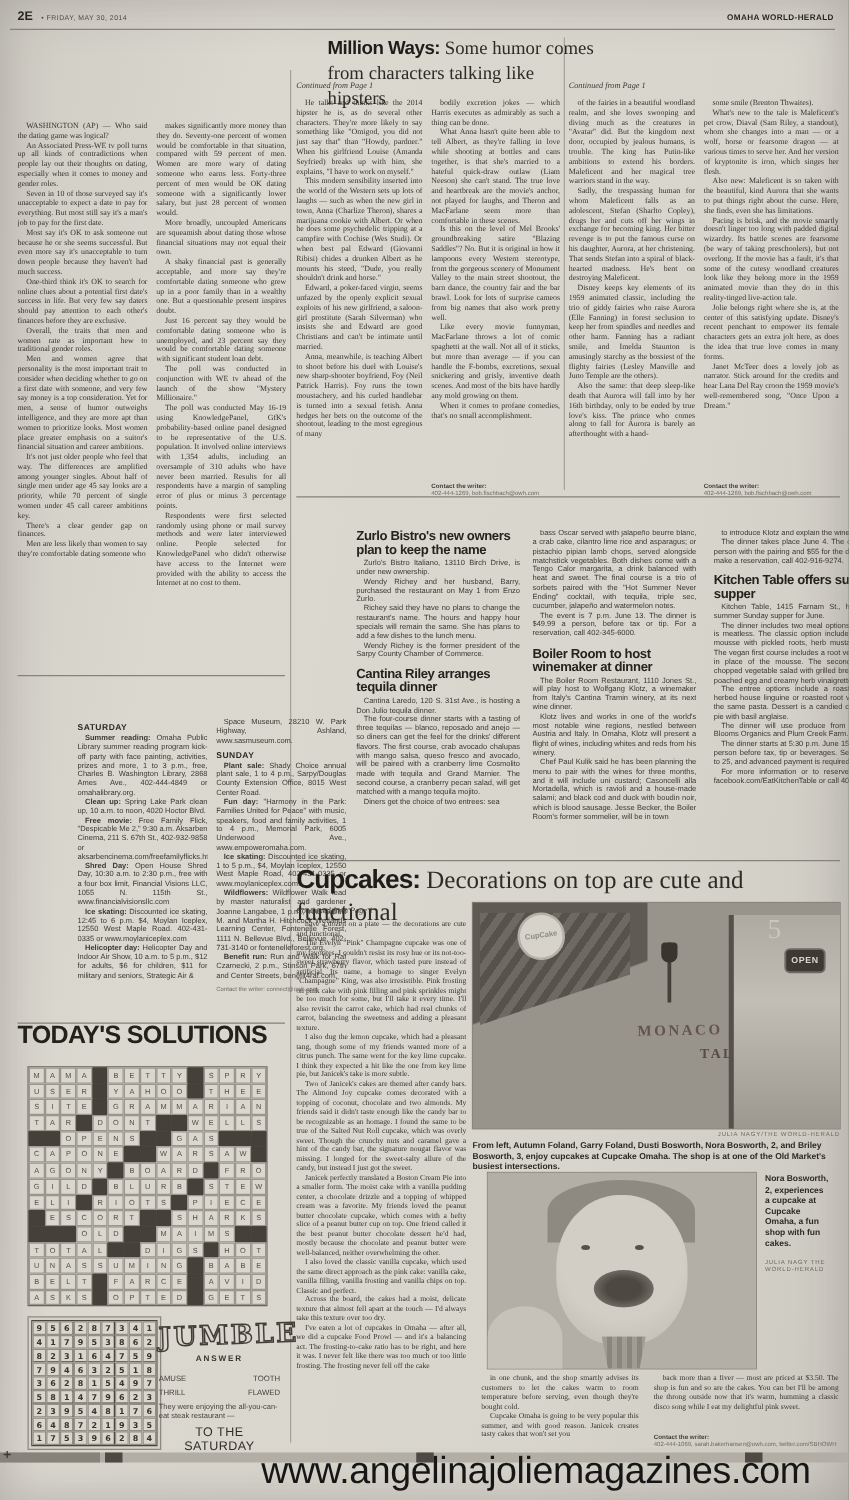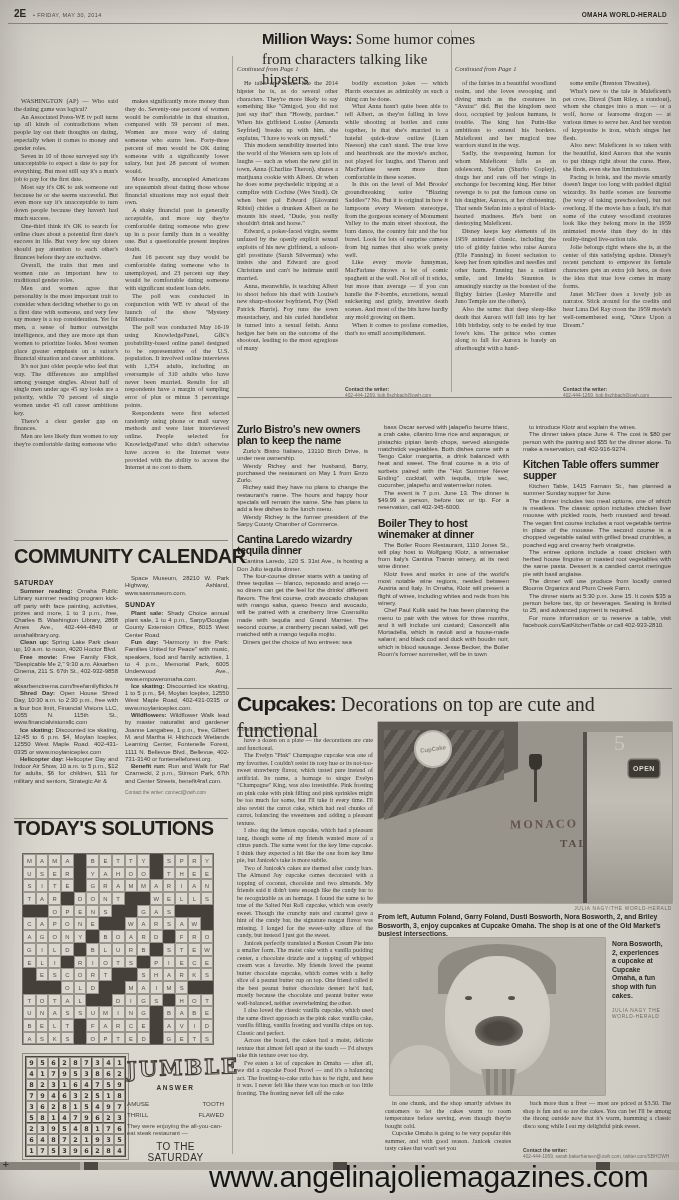--- a/index.html
+++ b/index.html
@@ -39,7 +39,7 @@
   .dineicon:before,.dineicon:after{content:"";position:absolute;left:1.5px;right:1.5px;top:50%;height:1.6px;background:#3b3732;}
   .dineicon:before{transform:rotate(45deg);}  .dineicon:after{transform:rotate(-45deg);}
   .dinetitle{font:800 14px "Liberation Sans",sans-serif;letter-spacing:-.2px;color:#211e1a;}
-  .scol{position:absolute;overflow:hidden;font-family:"Liberation Sans",sans-serif;font-size:6px;line-height:7.3px;text-align:justify;color:#3b3833;}
+  .scol{position:absolute;overflow:hidden;font-family:"Liberation Sans",sans-serif;font-size:6px;line-height:7.3px;text-align:justify;color:#3b3833;margin-left:48px;}
   .scol p{margin:0;text-indent:6px;}
   .scol h4{margin:6px 0 2px;font:700 10.5px/11px "Liberation Sans",sans-serif;letter-spacing:-.3px;color:#26231f;text-indent:0;text-align:left;}
   .c-din1{left:237px;top:424px;width:131px;height:260px;}

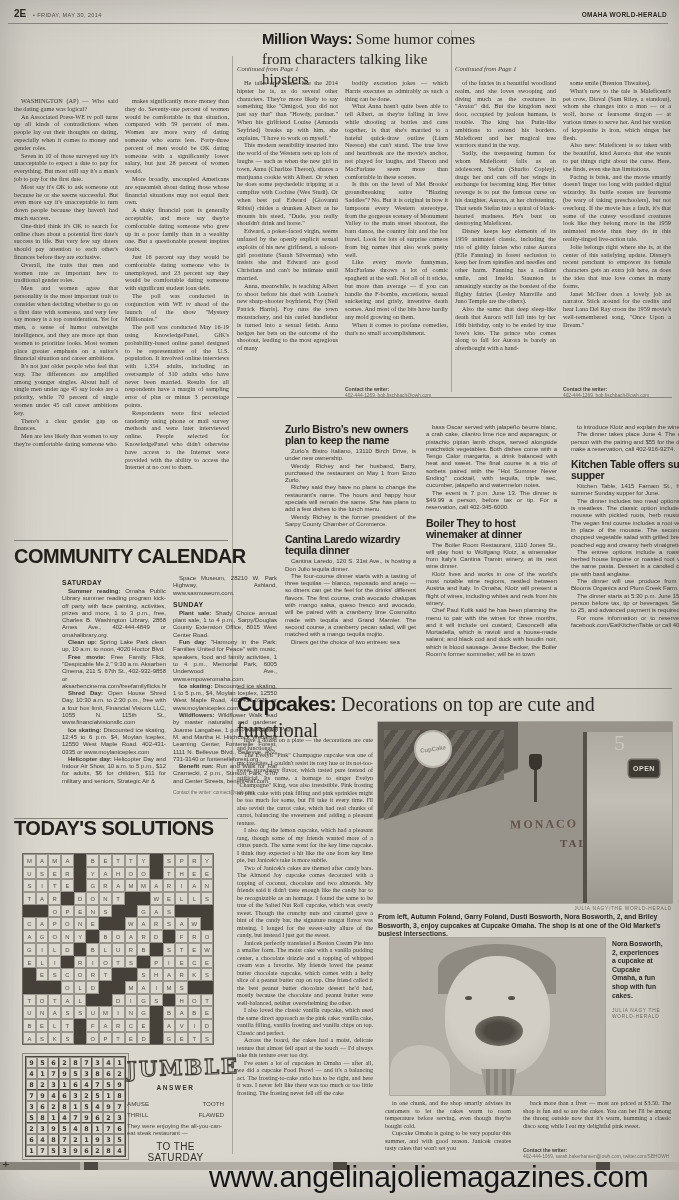--- a/index.html
+++ b/index.html
@@ -194,7 +194,7 @@
   <div class="scol c-din2">
       <p>bass Oscar served with jalapeño beurre blanc, a crab cake, cilantro lime rice and asparagus; or pistachio pipian lamb chops, served alongside matchstick vegetables. Both dishes come with a Tengo Calor margarita, a drink balanced with heat and sweet. The final course is a trio of sorbets paired with the "Hot Summer Never Ending" cocktail, with tequila, triple sec, cucumber, jalapeño and watermelon notes.</p>
       <p>The event is 7 p.m. June 13. The dinner is $49.99 a person, before tax or tip. For a reservation, call 402-345-6000.</p>
-      <h4>Boiler They to host winemaker at dinner</h4>
+      <h4>Boiler Room to host winemaker at dinner</h4>
       <p>The Boiler Room Restaurant, 1110 Jones St., will play host to Wolfgang Klotz, a winemaker from Italy's Cantina Tramin winery, at its next wine dinner.</p>
       <p>Klotz lives and works in one of the world's most notable wine regions, nestled between Austria and Italy. In Omaha, Klotz will present a flight of wines, including whites and reds from his winery.</p>
       <p>Chef Paul Kulik said he has been planning the menu to pair with the wines for three months, and it will include uni custard; Casoncelli alla Mortadella, which is ravioli and a house-made salami; and black cod and duck with boudin noir, which is blood sausage. Jesse Becker, the Boiler Room's former sommelier, will be in town</p>

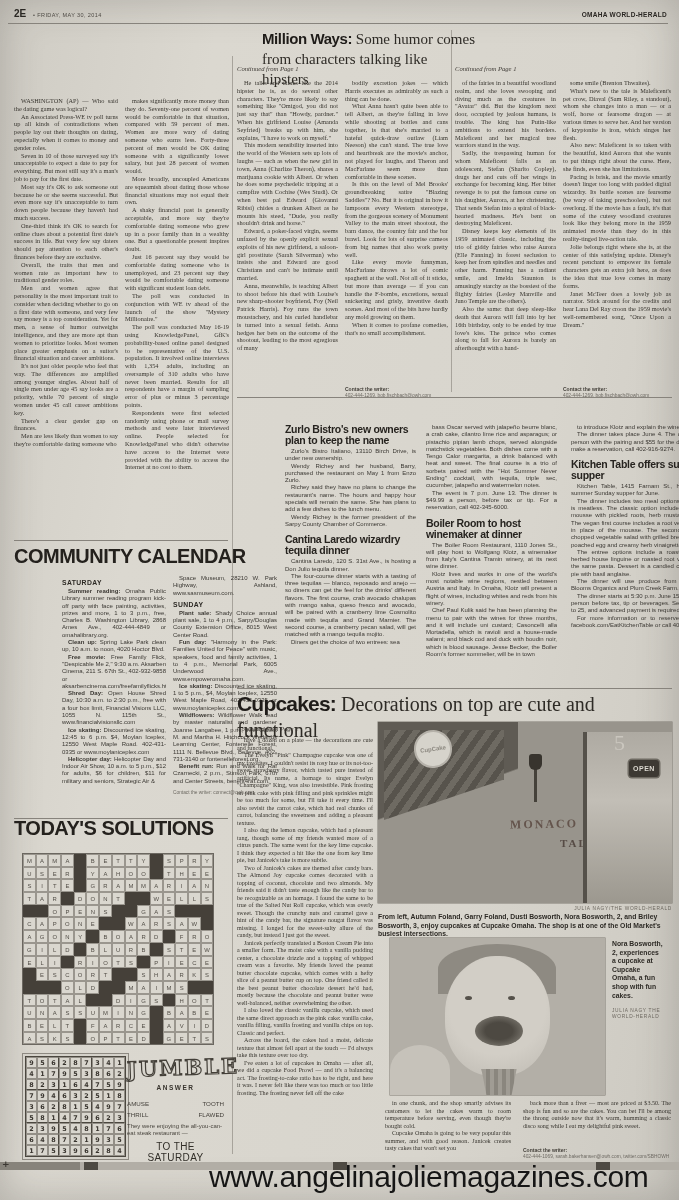--- a/index.html
+++ b/index.html
@@ -186,7 +186,7 @@
       <p>Wendy Richey and her husband, Barry, purchased the restaurant on May 1 from Enzo Zurlo.</p>
       <p>Richey said they have no plans to change the restaurant's name. The hours and happy hour specials will remain the same. She has plans to add a few dishes to the lunch menu.</p>
       <p>Wendy Richey is the former president of the Sarpy County Chamber of Commerce.</p>
-      <h4>Cantina Laredo wizardry tequila dinner</h4>
+      <h4>Cantina Riley arranges tequila dinner</h4>
       <p>Cantina Laredo, 120 S. 31st Ave., is hosting a Don Julio tequila dinner.</p>
       <p>The four-course dinner starts with a tasting of three tequilas — blanco, reposado and anejo — so diners can get the feel for the drinks' different flavors. The first course, crab avocado chalupas with mango salsa, queso fresco and avocado, will be paired with a cranberry lime Cosmolito made with tequila and Grand Marnier. The second course, a cranberry pecan salad, will get matched with a mango tequila mojito.</p>
       <p>Diners get the choice of two entrees: sea</p>

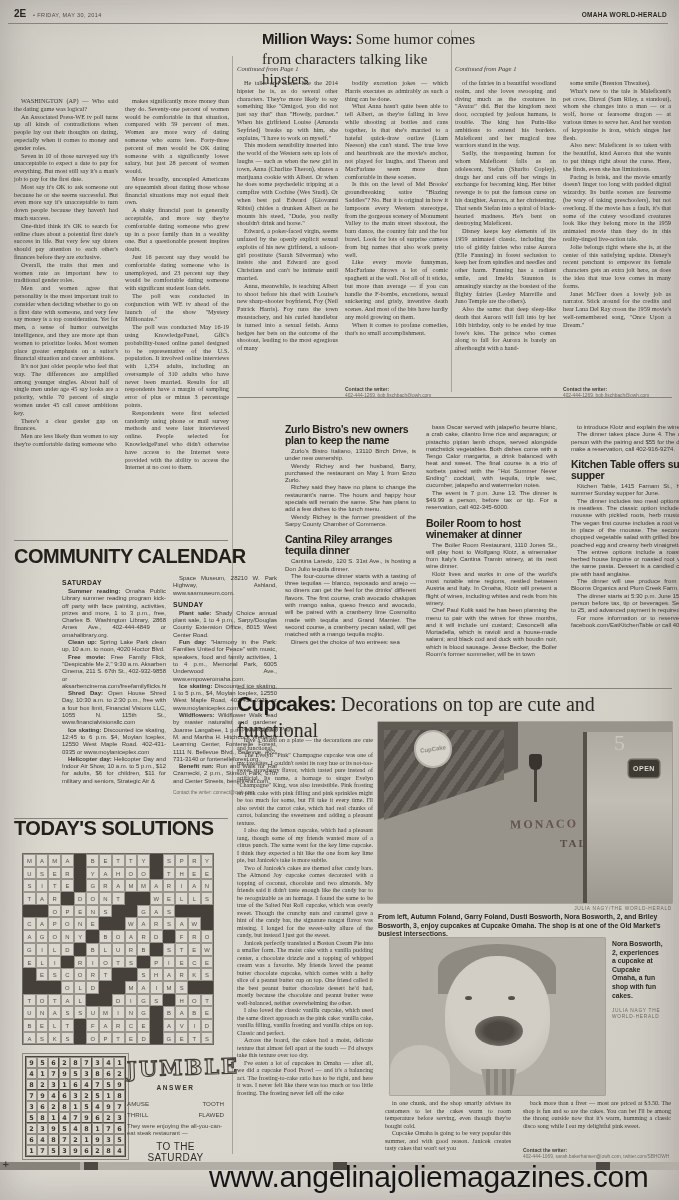--- a/index.html
+++ b/index.html
@@ -213,7 +213,6 @@
   <div class="hr" style="left:237px;top:688px;width:435px;"></div>
 
   <div class="hr" style="left:14px;top:540px;width:214px;"></div>
-  <div class="abs bigsec t-cal">COMMUNITY CALENDAR</div>
   <div class="scol c-cal1">
       <div class="day">SATURDAY</div>
       <p><b>Summer reading: </b>Omaha Public Library summer reading program kick-off party with face painting, activities, prizes and more, 1 to 3 p.m., free, Charles B. Washington Library, 2868 Ames Ave., 402-444-4849 or omahalibrary.org.</p>

